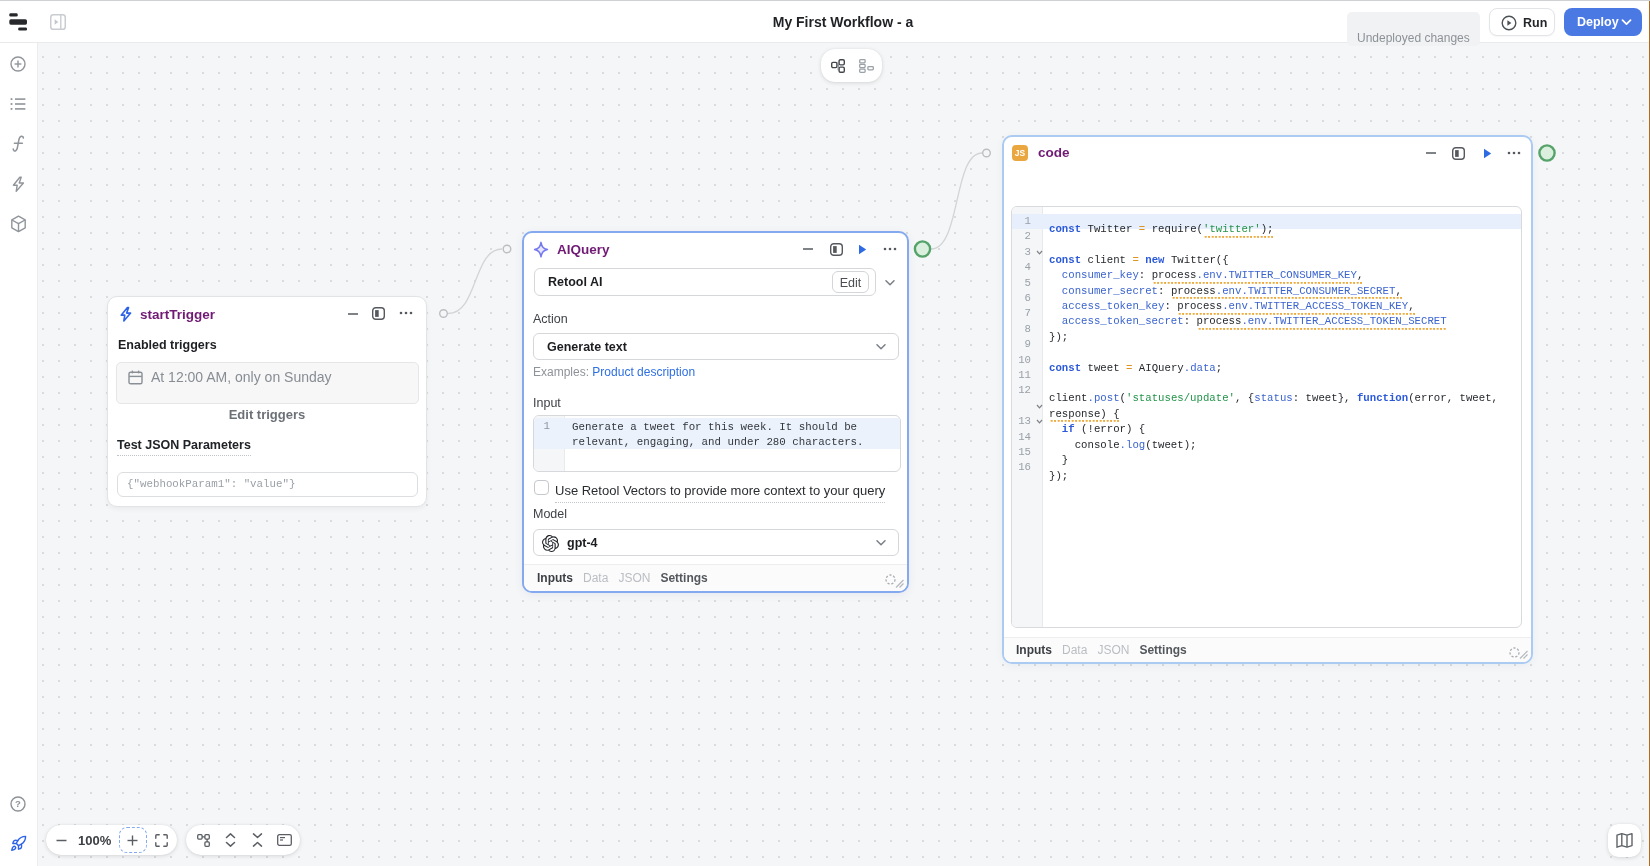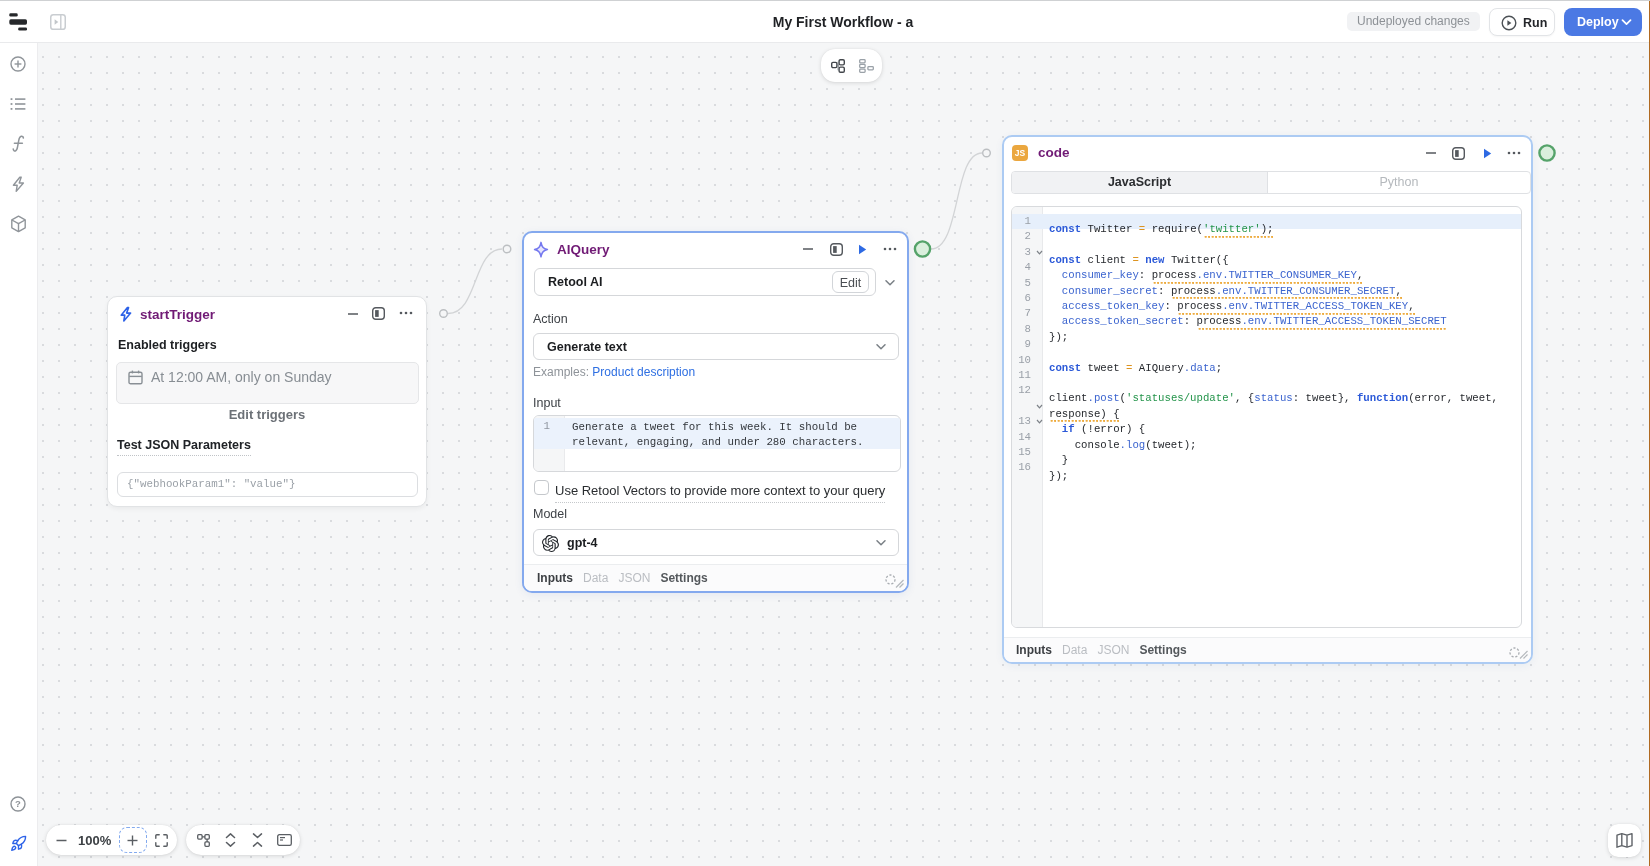--- a/index.html
+++ b/index.html
@@ -14,7 +14,7 @@
 #title { position:absolute; left:843px; top:13px; transform:translateX(-50%);
   font-size:14px; font-weight:700; color:#1f2124; }
 #undep { position:absolute; left:1347px; top:11px; height:19px; line-height:19px;
-  padding:0 10px; background:#f1f2f4; border-radius:5px; color:#8d9196; font-size:12px;text-align:center; }
+  padding:17px 10px; background:#f1f2f4; border-radius:5px; color:#8d9196; font-size:12px;text-align:center; }
 #runbtn { position:absolute; left:1489px; top:7px; width:66px; height:28px; background:#fff;
   border:1px solid #e2e4e7; border-radius:8px; box-shadow:0 1px 2px rgba(0,0,0,.04); }
 #runbtn span { position:absolute; left:33px; top:7px; font-size:12.5px; font-weight:700; color:#24262a; }

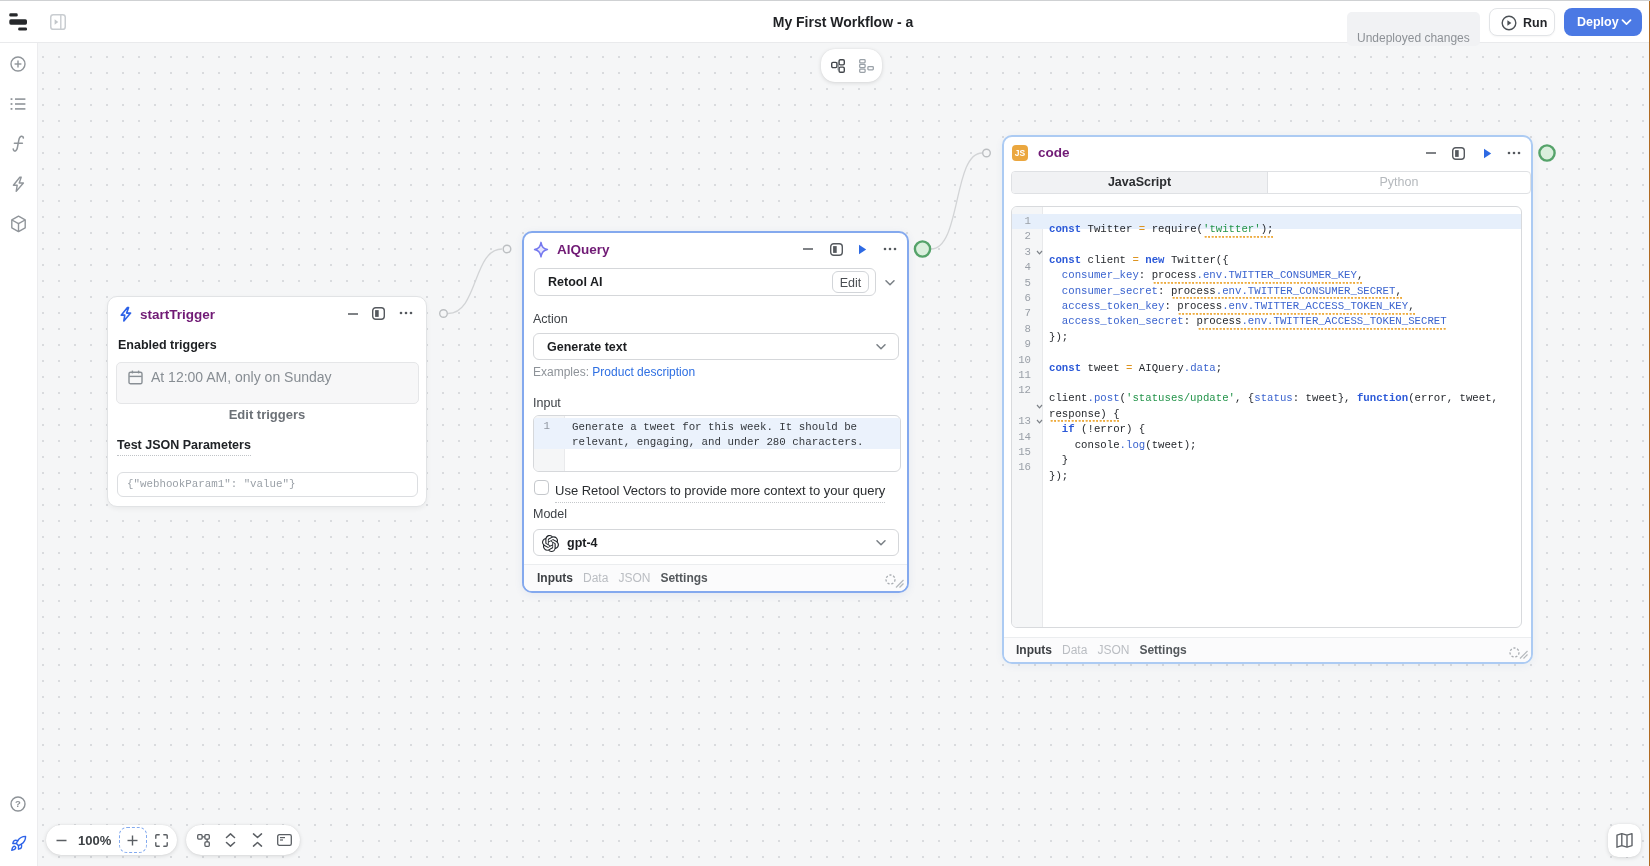--- a/index.html
+++ b/index.html
@@ -335,10 +335,6 @@
         <circle cx="12" cy="2" r="1.3" fill="#55595e"></circle>
     </svg>
 
-    <div class="abs" style="left:7px;top:34px;width:520px;height:23px;border:1px solid #dfe1e4;border-radius:4px;background:#fff;overflow:hidden;display:flex">
-      <div style="width:256px;background:#f1f2f4;border-right:1px solid #dfe1e4;text-align:center;line-height:21px;font-size:12.5px;font-weight:700;color:#2b2d30">JavaScript</div>
-      <div style="flex:1;text-align:center;line-height:21px;font-size:12.5px;color:#b5b9bd">Python</div>
-    </div>
 
     <div class="abs" style="left:7px;top:69px;width:511px;height:422px;border:1px solid #d8dadd;border-radius:6px;background:#fff;overflow:hidden">
       <div class="abs" style="left:0;top:0;width:31px;height:100%;background:#f5f6f7;border-right:1px solid #e8e9eb"></div>

